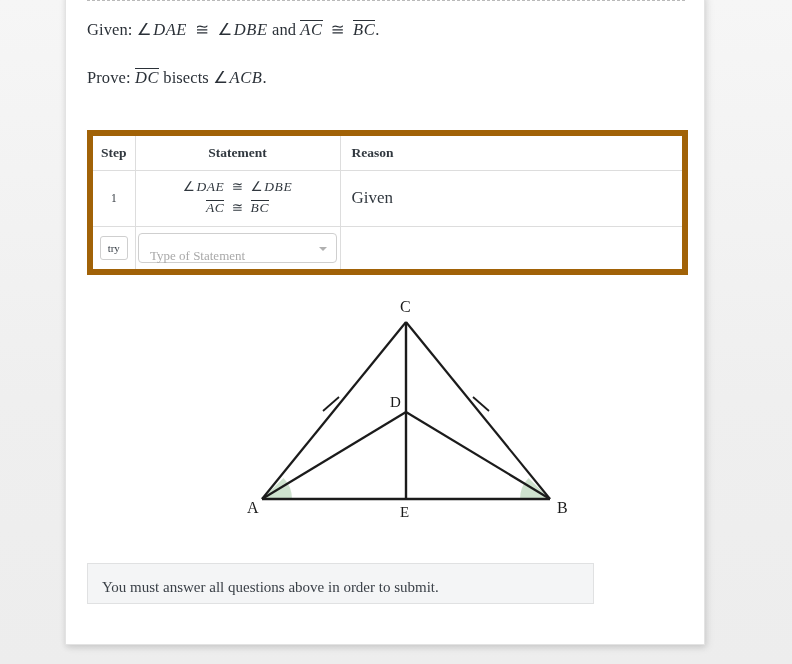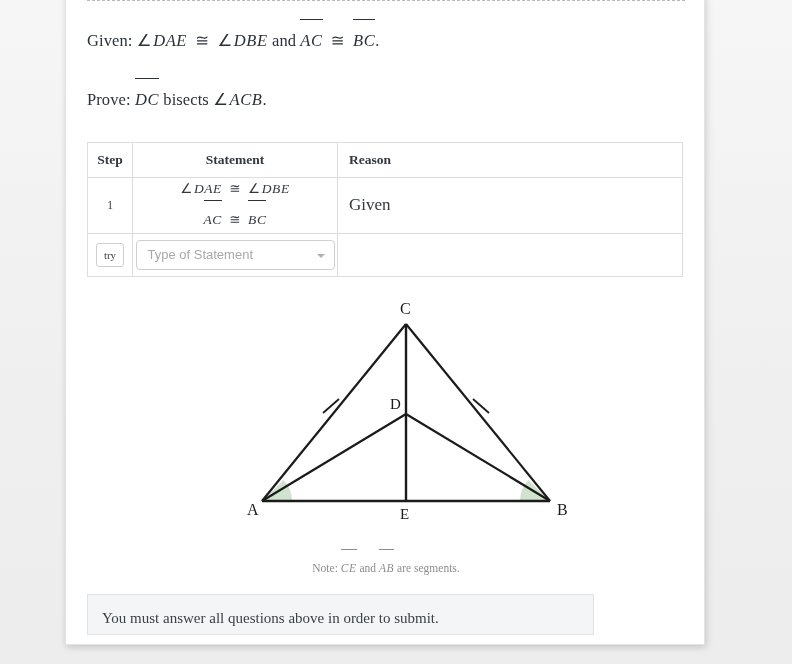--- a/index.html
+++ b/index.html
@@ -65,7 +65,7 @@
   }
   .seg {
     border-top: 1px solid #2b3138;
-    padding-top: 12px;
+    padding-top: 0px;
     display: inline-block;
     line-height: 1.05;
   }

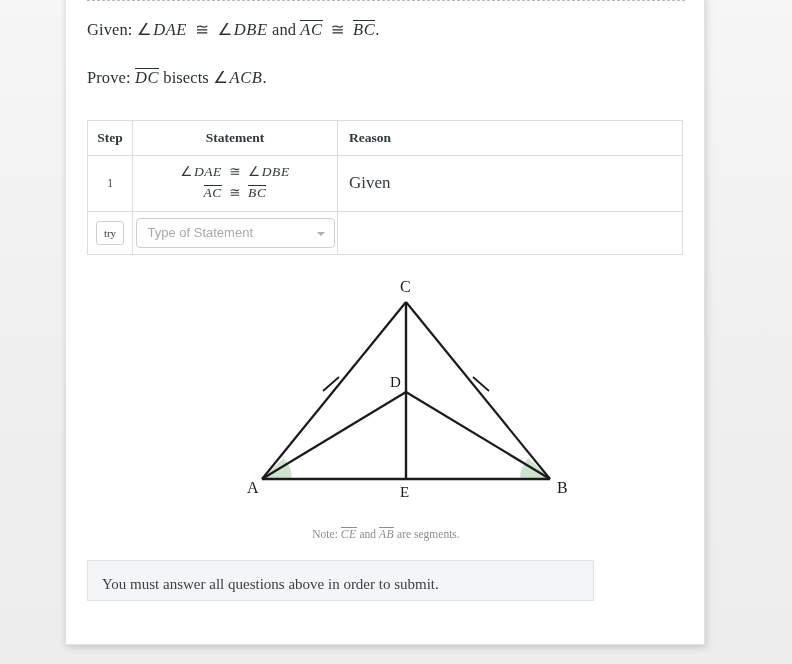--- a/index.html
+++ b/index.html
@@ -73,10 +73,10 @@
 
   
   .proof-table {
-    margin-top: 30px;
+    margin-top: 40px;
     width: 595px;
     border-collapse: collapse;
-    border: 1px solid #a16207;
+    border: 6px solid #a16207;
     table-layout: fixed;
   }
   .proof-table th, .proof-table td {

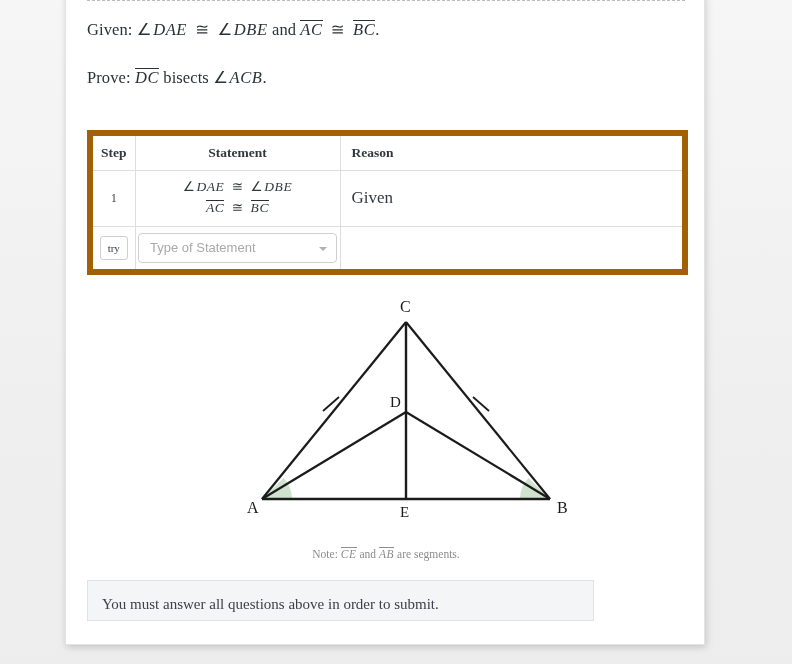--- a/index.html
+++ b/index.html
@@ -148,11 +148,11 @@
   .select-label {
     position: absolute;
     left: 11px;
-    top: 0;
+    top: 8px;
     line-height: 28px;
     font-size: 13px;
     color: #a9a9a9;
-    font-family: Liberation Sans, sans-serif;
+    font-family: Liberation Serif, serif;
   }
   .caret {
     position: absolute;

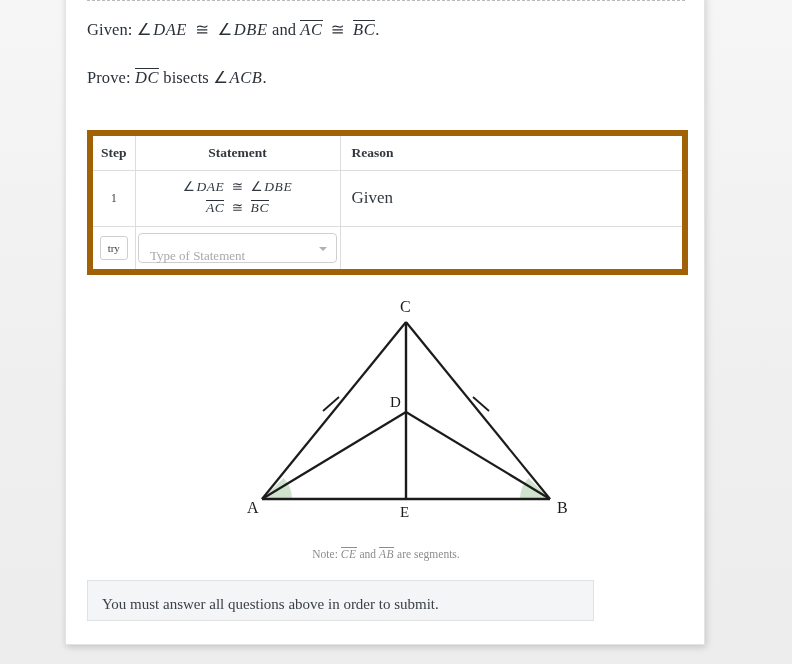--- a/index.html
+++ b/index.html
@@ -304,13 +304,6 @@
         <text x="470" y="224" font-family="Liberation Serif, serif" font-size="16" fill="#1b1b1b">B</text>
       </svg>
 
-      <div class="note">
-        <span>Note:</span>
-        <span class="mvar seg">CE</span>
-        <span>and</span>
-        <span class="mvar seg">AB</span>
-        <span>are segments.</span>
-      </div>
     </div>
 
     <div class="alert">

